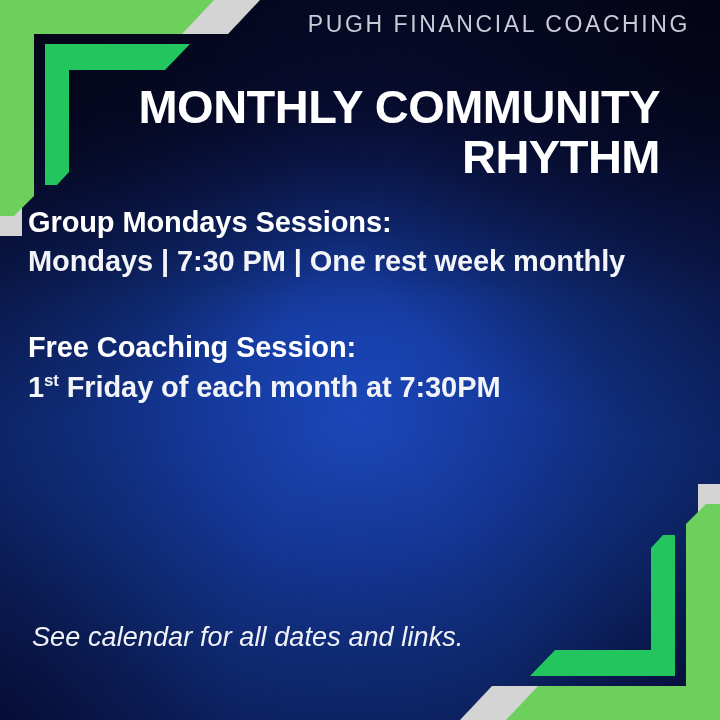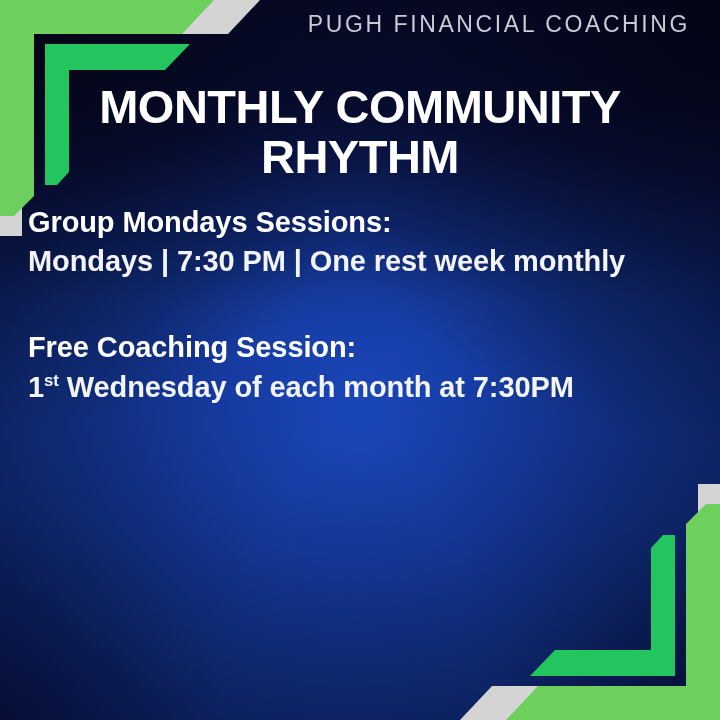--- a/index.html
+++ b/index.html
@@ -73,7 +73,7 @@
     top: 82px;
     left: 0;
     right: 0;
-    text-align: center;
+    text-align: right;
     font-size: 47px;
     line-height: 1.07;
     font-weight: 900;

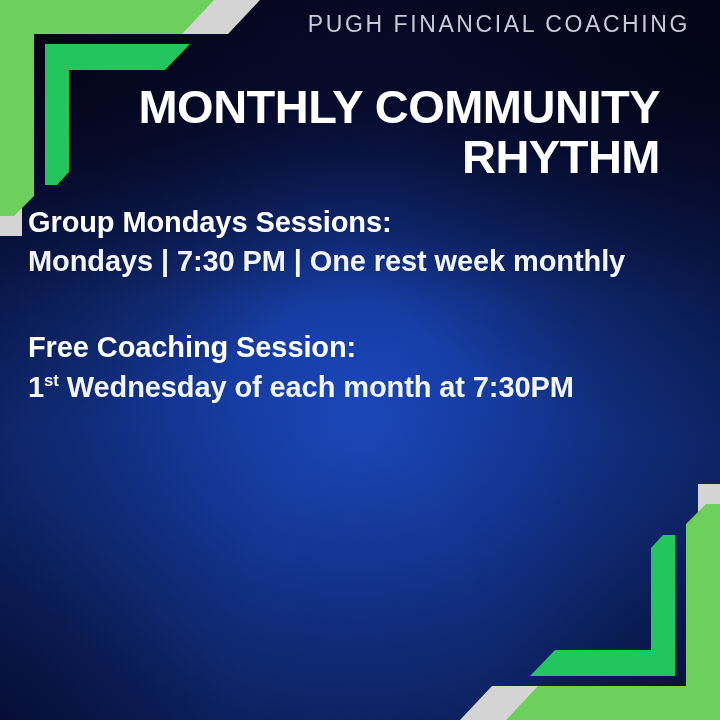--- a/index.html
+++ b/index.html
@@ -186,7 +186,7 @@
 
       <div class="block">
         <div class="b-head">Free Coaching Session:</div>
-        <div class="b-sub"><span>1</span><sup>st</sup><span> Wednesday of each month at 7:30PM</span></div>
+        <div class="b-sub"><span>1</span><sup>st</sup><span> Friday of each month at 7:30PM</span></div>
       </div>
 
     </div>

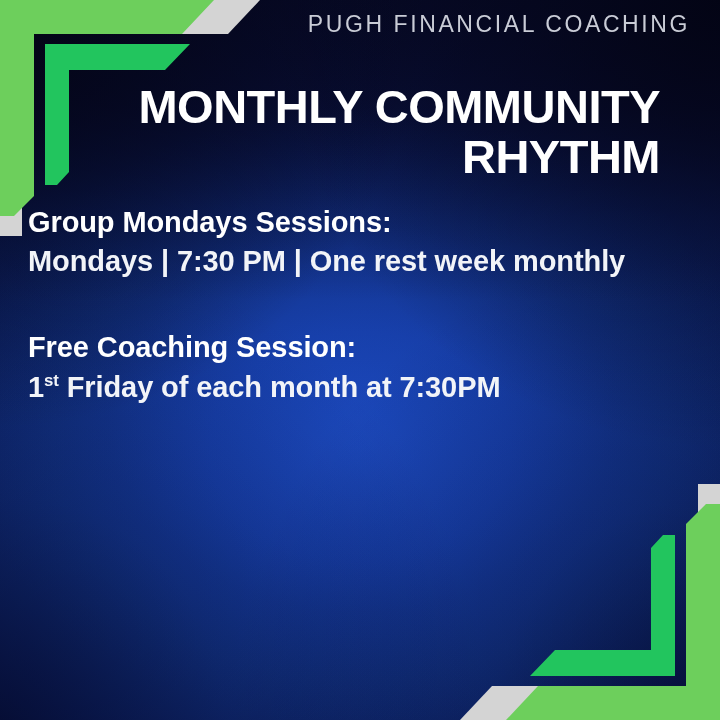--- a/index.html
+++ b/index.html
@@ -191,6 +191,7 @@
 
     </div>
 
+    <div class="footnote">See calendar for all dates and links.</div>
 
   </div>
 </div>

